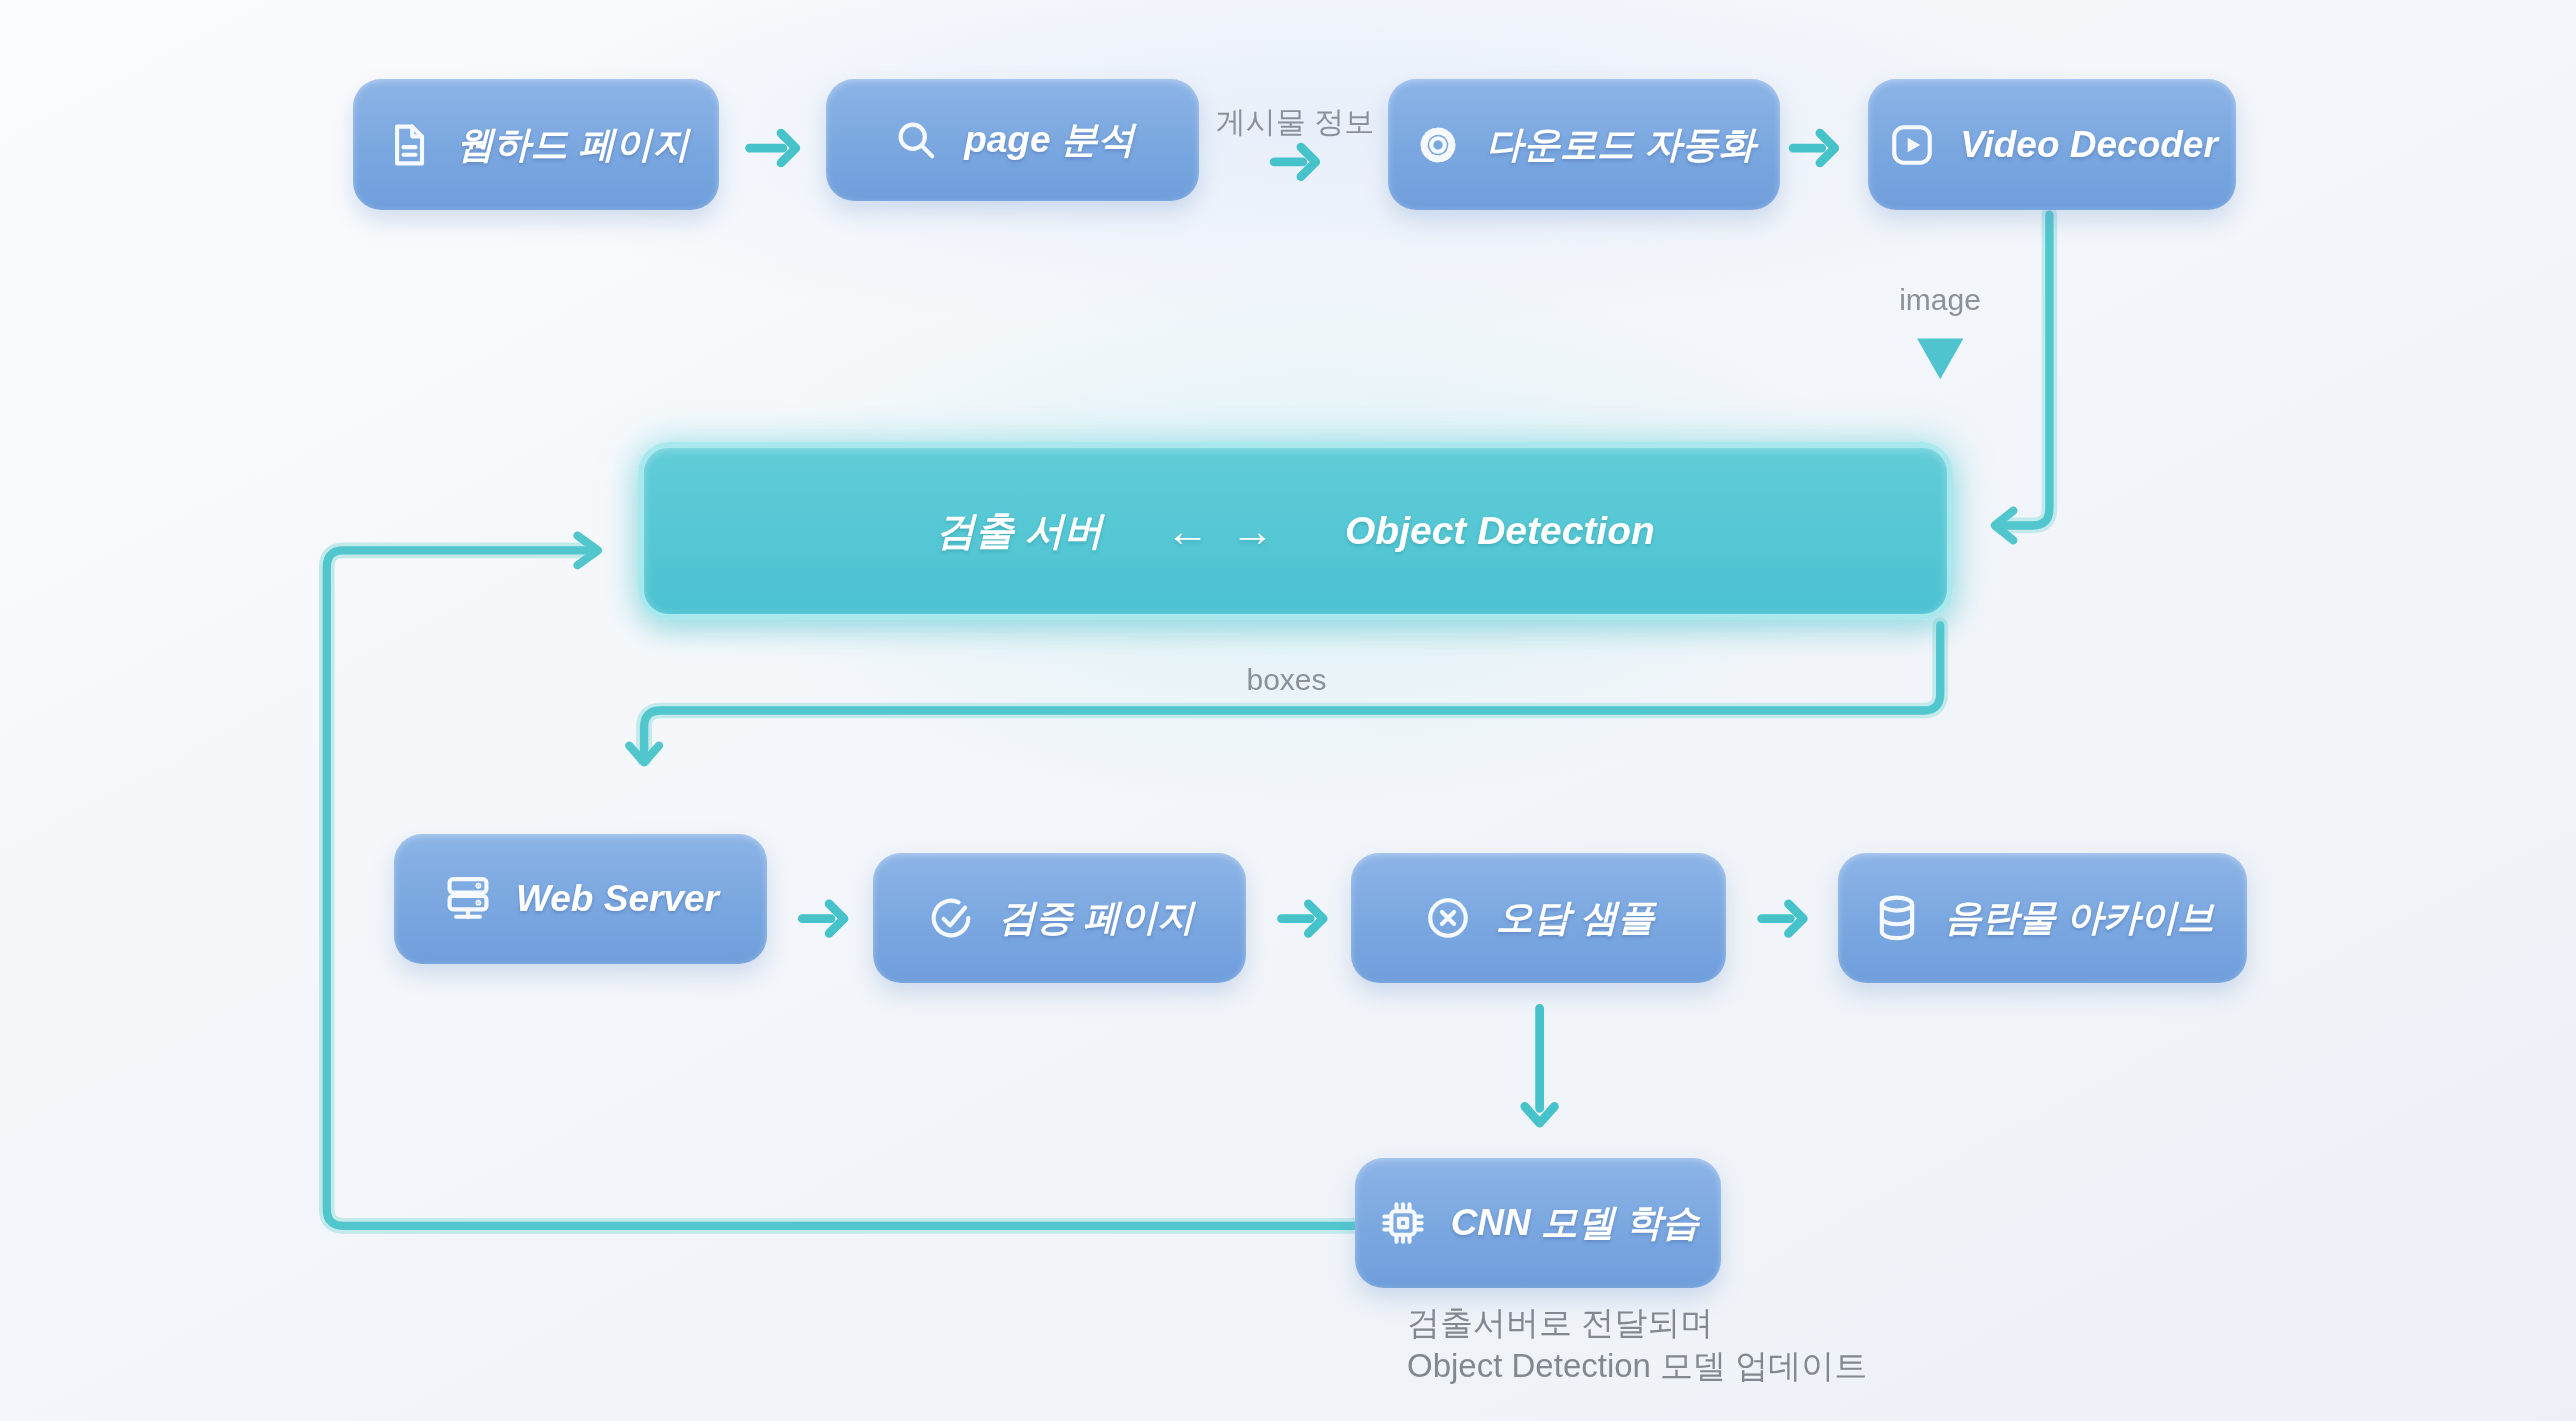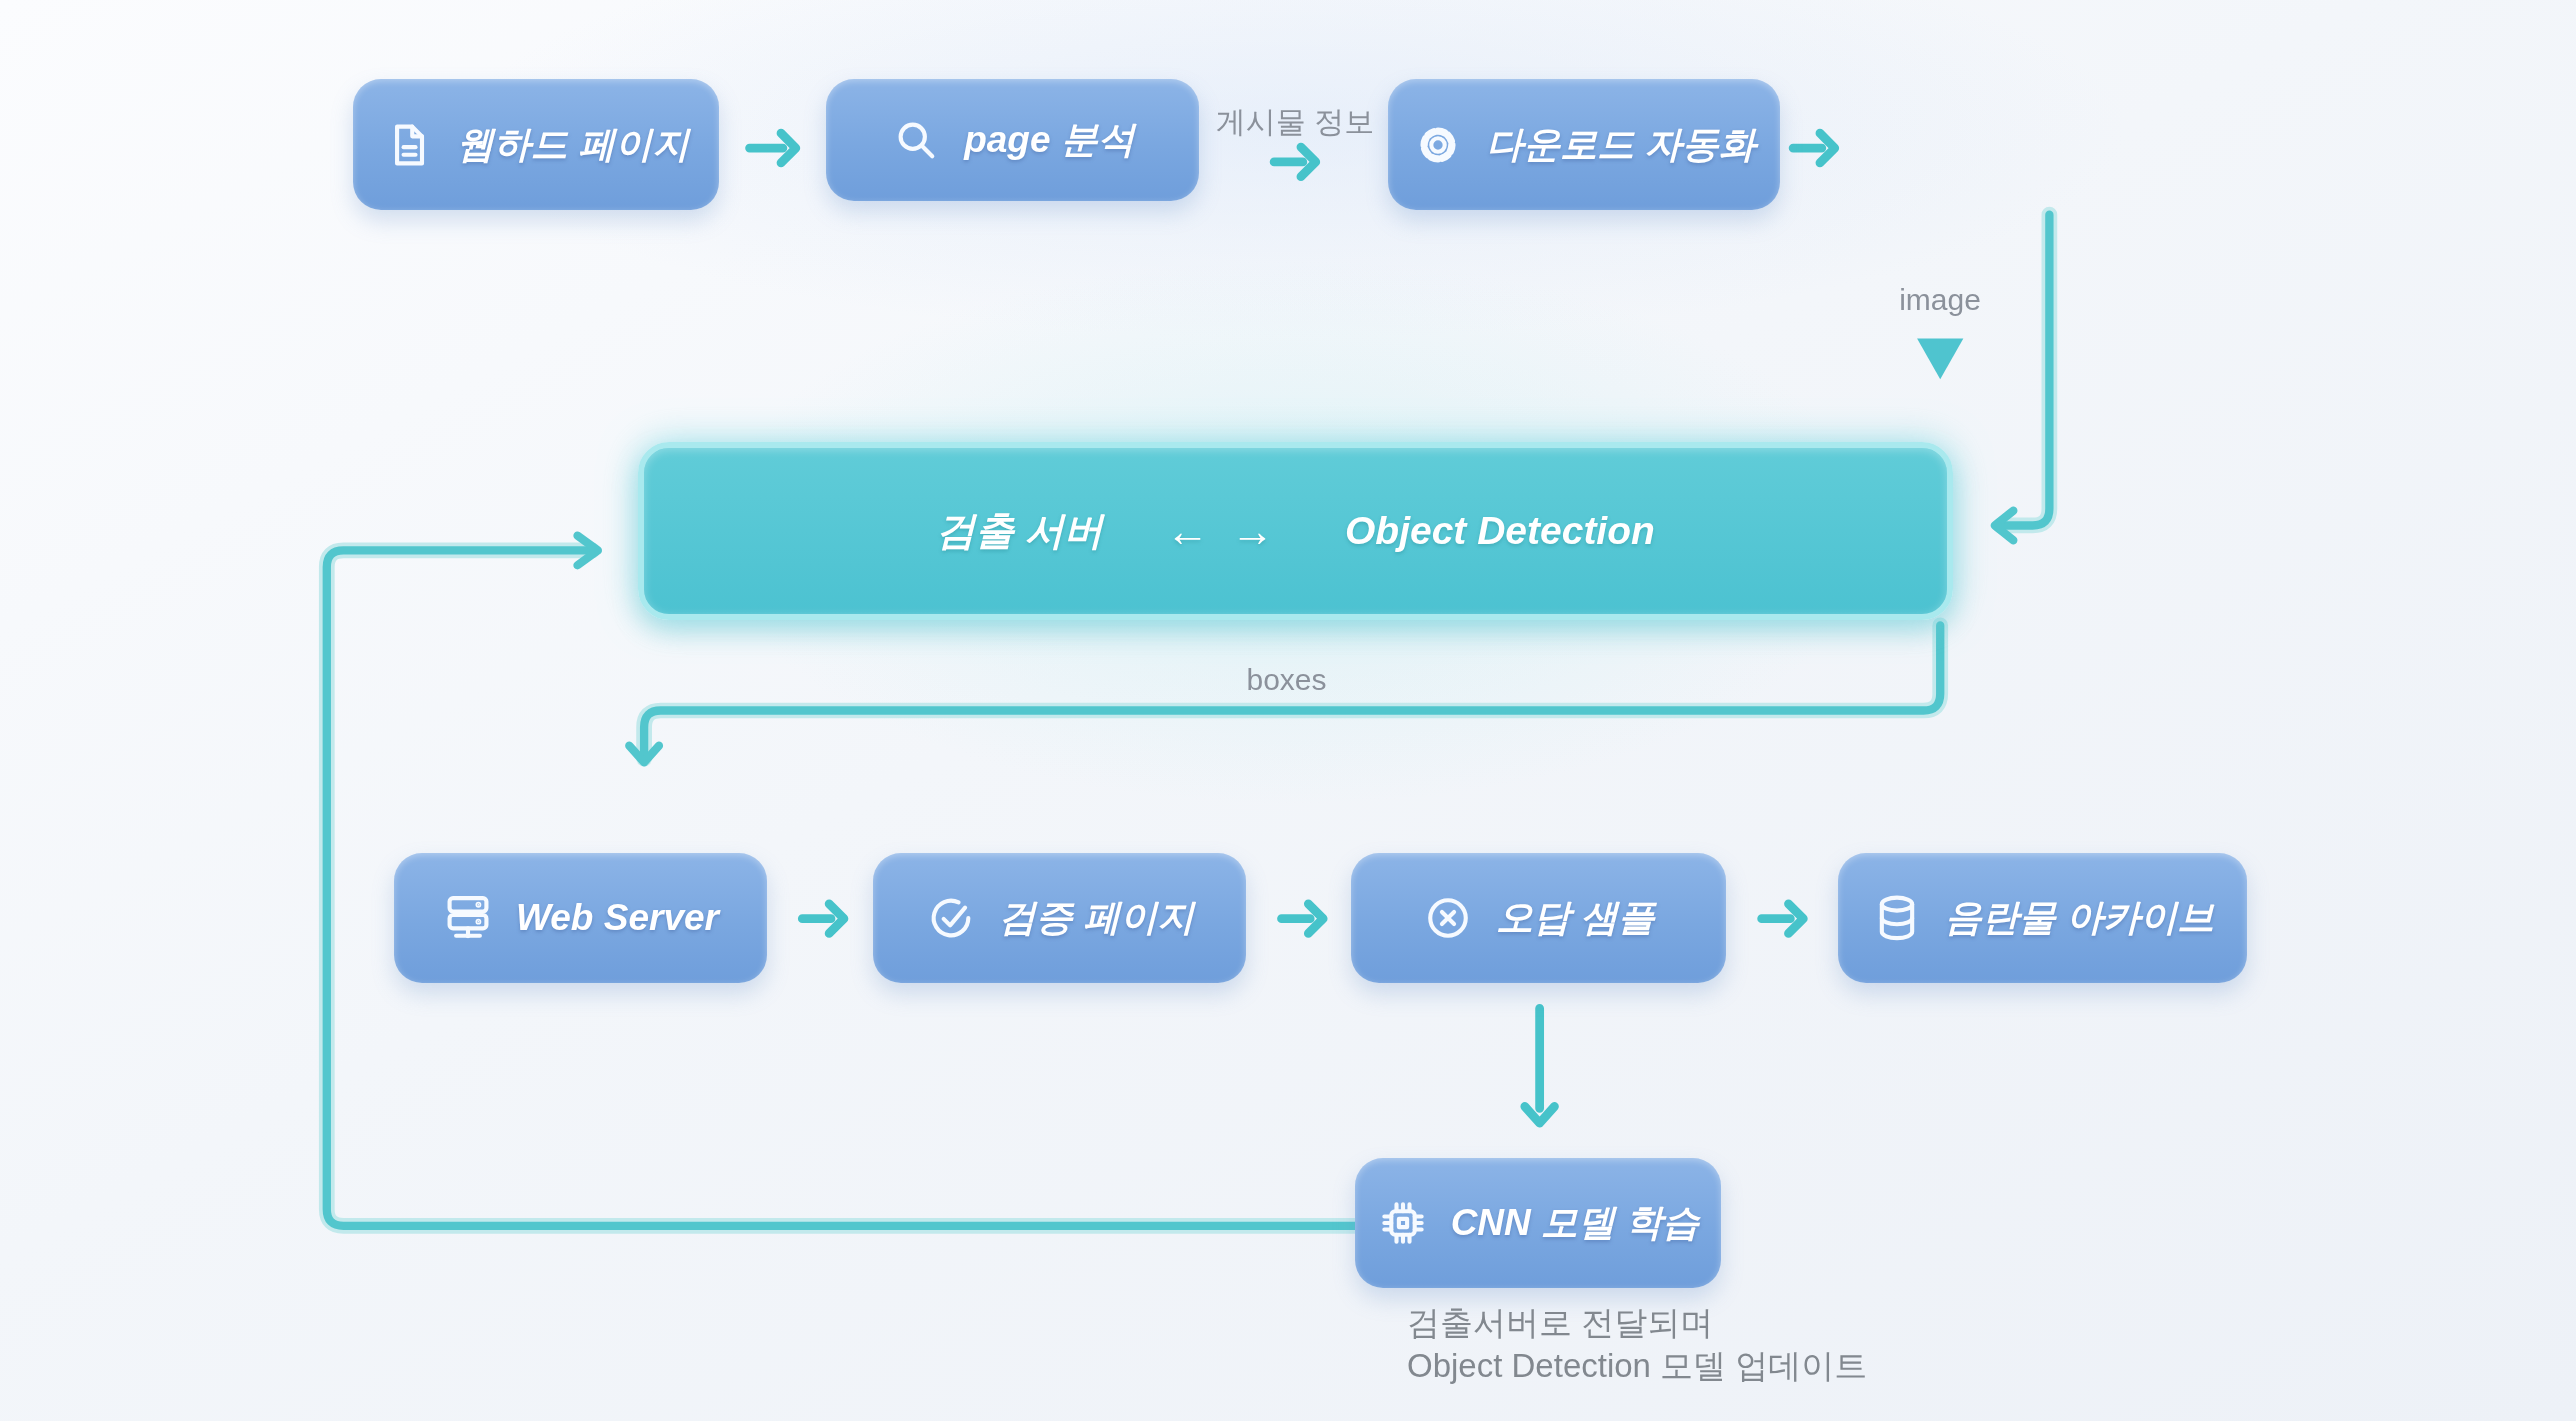--- a/index.html
+++ b/index.html
@@ -114,6 +114,15 @@
     <span>다운로드 자동화</span>
   </div>
 
+  <div class="node" style="left:1868px;top:79px;width:368px;height:131px;">
+    <span class="icon">
+      <svg viewBox="0 0 24 24" fill="none" stroke="#f6faff" stroke-width="1.9" stroke-linecap="round" stroke-linejoin="round">
+        <rect x="3.8" y="3.8" width="16.4" height="16.4" rx="4.5"></rect>
+        <polygon points="10,8.6 15.8,12 10,15.4" fill="#f6faff" stroke="none"></polygon>
+      </svg>
+    </span>
+    <span>Video Decoder</span>
+  </div>
 
   <div class="flabel" style="left:1193px;top:102px;width:204px;">게시물 정보</div>
   <div class="flabel" style="left:1859px;top:283px;width:162px;">image</div>

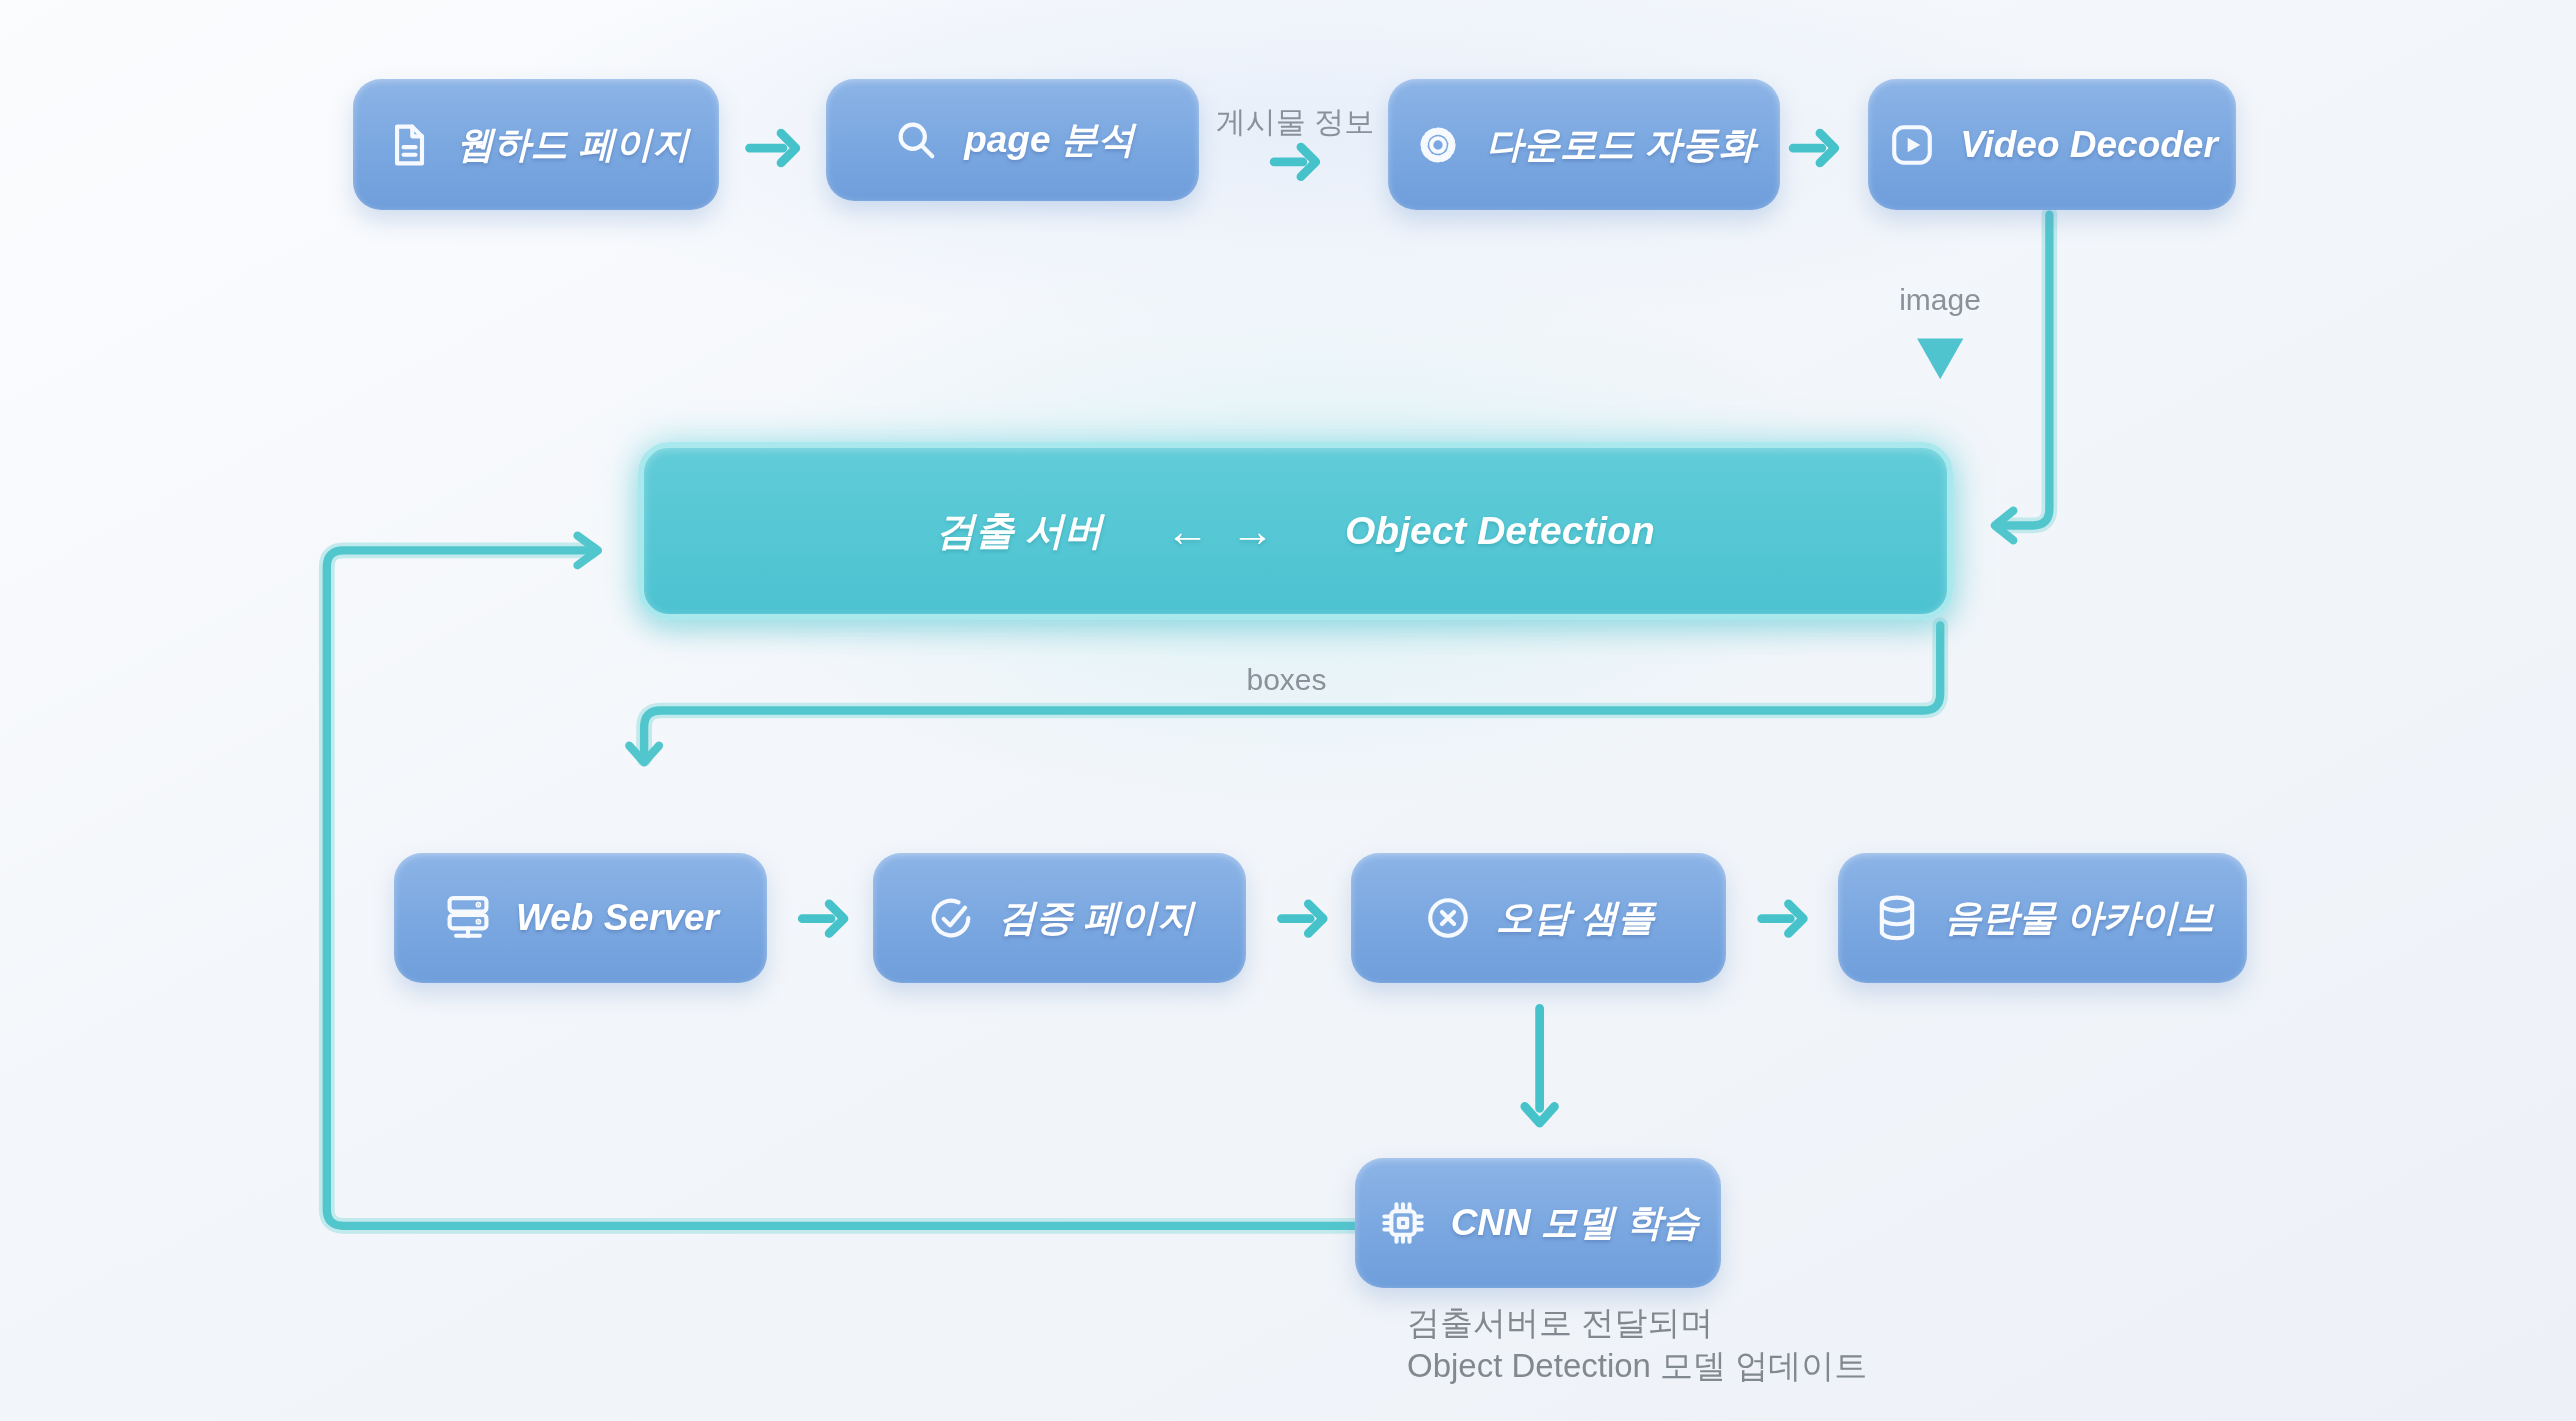--- a/index.html
+++ b/index.html
@@ -135,7 +135,7 @@
     <span class="gap-r">Object Detection</span>
   </div>
 
-  <div class="node" style="left:394px;top:853px;width:373px;height:130px;">
+  <div class="node" style="left:394px;top:834px;width:373px;height:130px;">
     <span class="icon">
       <svg viewBox="0 0 24 24" fill="none" stroke="#f6faff" stroke-width="1.9" stroke-linecap="round" stroke-linejoin="round">
         <rect x="3.5" y="2.8" width="17" height="6.2" rx="1.6"></rect>

